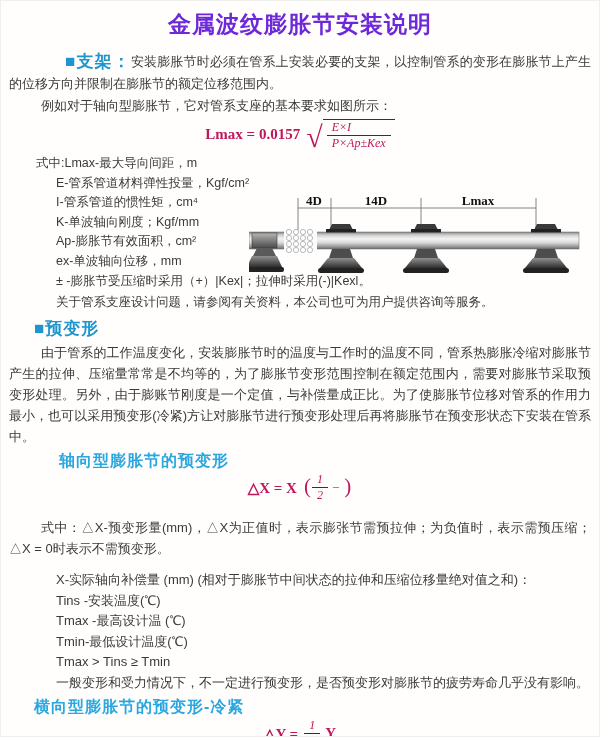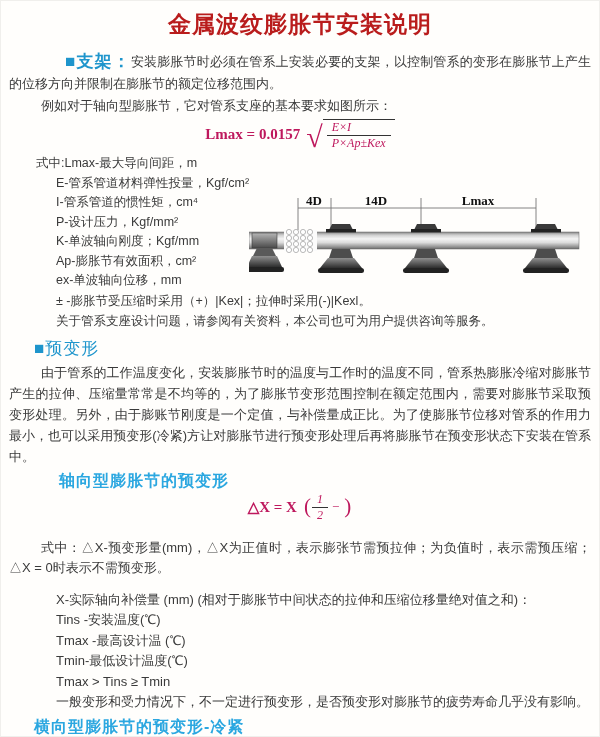--- a/index.html
+++ b/index.html
@@ -11,7 +11,7 @@
   
   .doc-title{
     margin:8px 0 12px 0;text-align:center;font-size:23px;font-weight:bold;
-    color:#b91c1c;line-height:30px;letter-spacing:1px;
+    color:#6d28d9;line-height:30px;letter-spacing:1px;
   }
   
   .para{margin:0 8px;font-size:13px;line-height:22px;color:#3a3a3a;text-align:justify;}

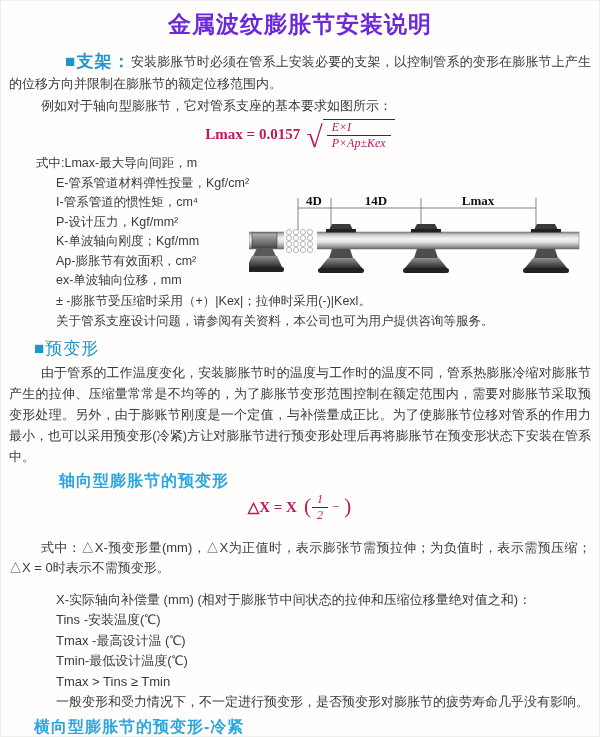--- a/index.html
+++ b/index.html
@@ -82,7 +82,6 @@
     <li>式中:Lmax-最大导向间距，m</li>
     <li>E-管系管道材料弹性投量，Kgf/cm²</li>
     <li>I-管系管道的惯性矩，cm⁴</li>
-    <li>P-设计压力，Kgf/mm²</li>
     <li>K-单波轴向刚度；Kgf/mm</li>
     <li>Ap-膨胀节有效面积，cm²</li>
     <li>ex-单波轴向位移，mm</li>

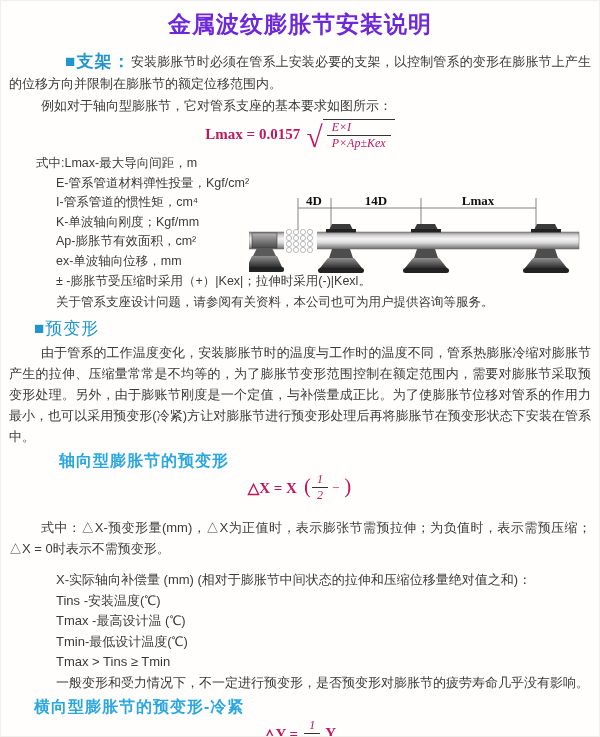--- a/index.html
+++ b/index.html
@@ -21,7 +21,7 @@
     color:#1e95cc;font-size:17px;font-weight:bold;letter-spacing:1px;
     vertical-align:-1px;line-height:20px;
   }
-  .sec-head-block{margin:6px 0 2px 33px;font-size:17px;font-weight:normal;color:#1e95cc;line-height:22px;letter-spacing:1px;}
+  .sec-head-block{margin:6px 0 2px 33px;font-size:17px;font-weight:bold;color:#1e95cc;line-height:22px;letter-spacing:1px;}
   .sub-title{font-size:16px;font-weight:bold;color:#2ba7e0;line-height:20px;letter-spacing:1px;}
   .sub1{margin:4px 0 0 58px;}
   .sub2{margin:4px 0 0 33px;}

